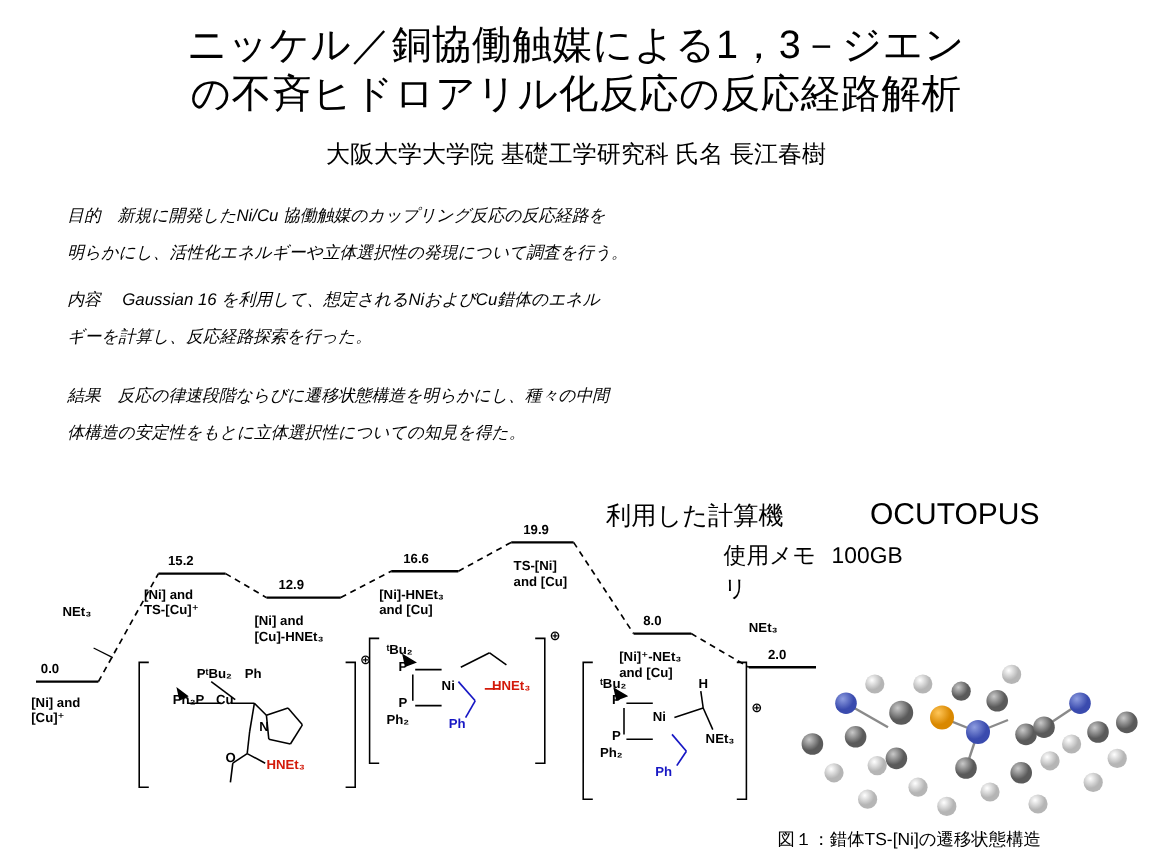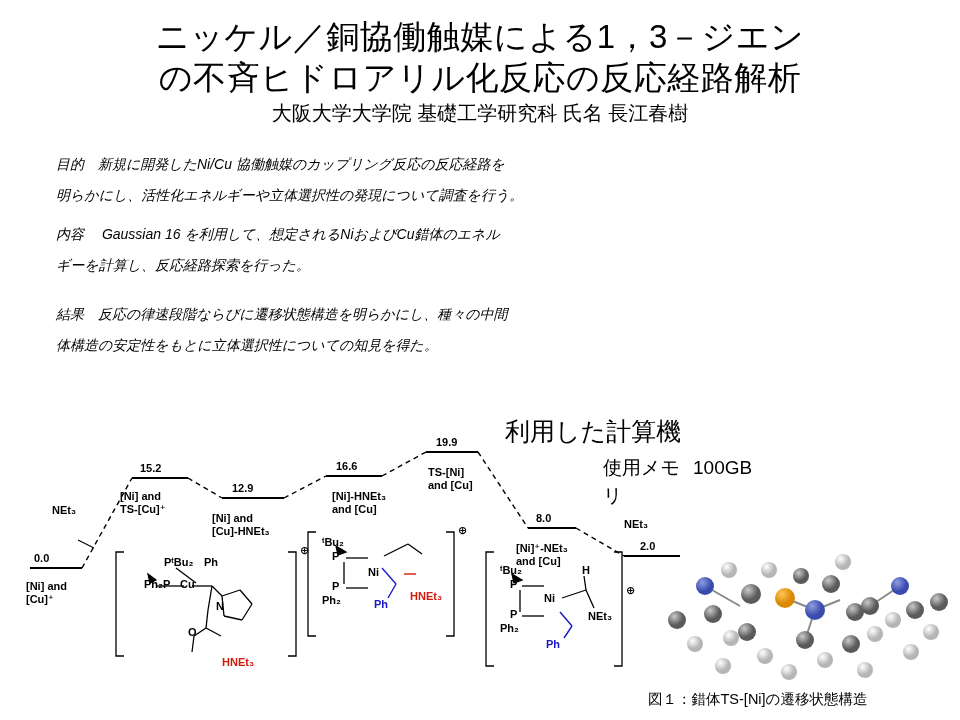--- a/index.html
+++ b/index.html
@@ -22,7 +22,7 @@
   .author{
     text-align:center;
     font-size:20px;
-    margin-top:2px;
+    margin-top:17px;
   }
   .para{
     font-size:14px;

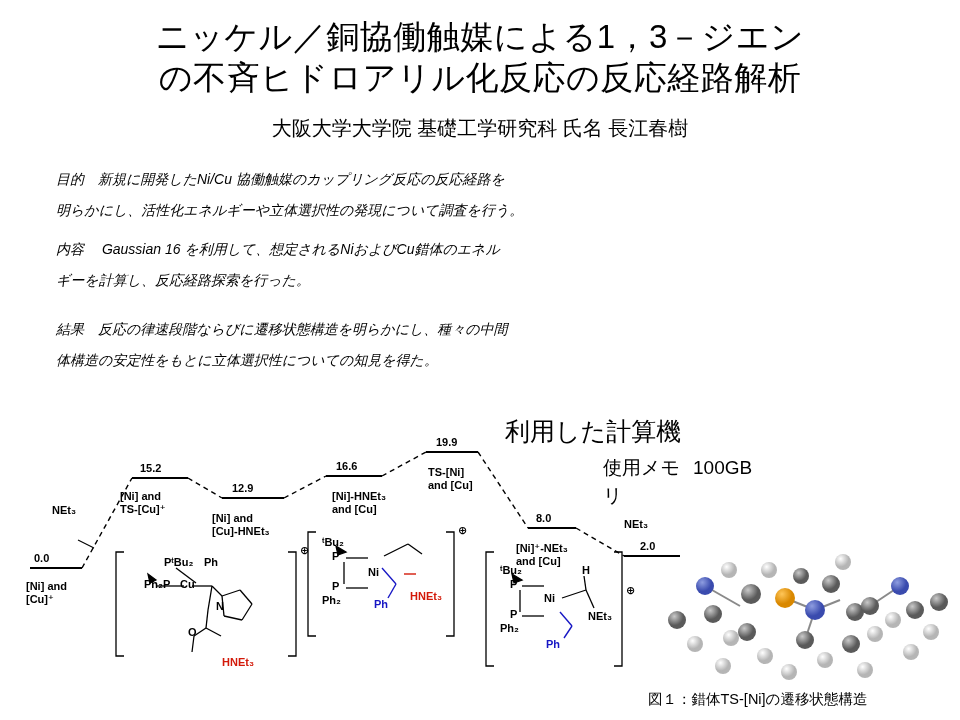--- a/index.html
+++ b/index.html
@@ -46,7 +46,7 @@
     align-items:baseline;
   }
   .machine-title{
-    font-size:25px;
+    font-size:21px;
   }
   .machine-name{
     font-size:25px;

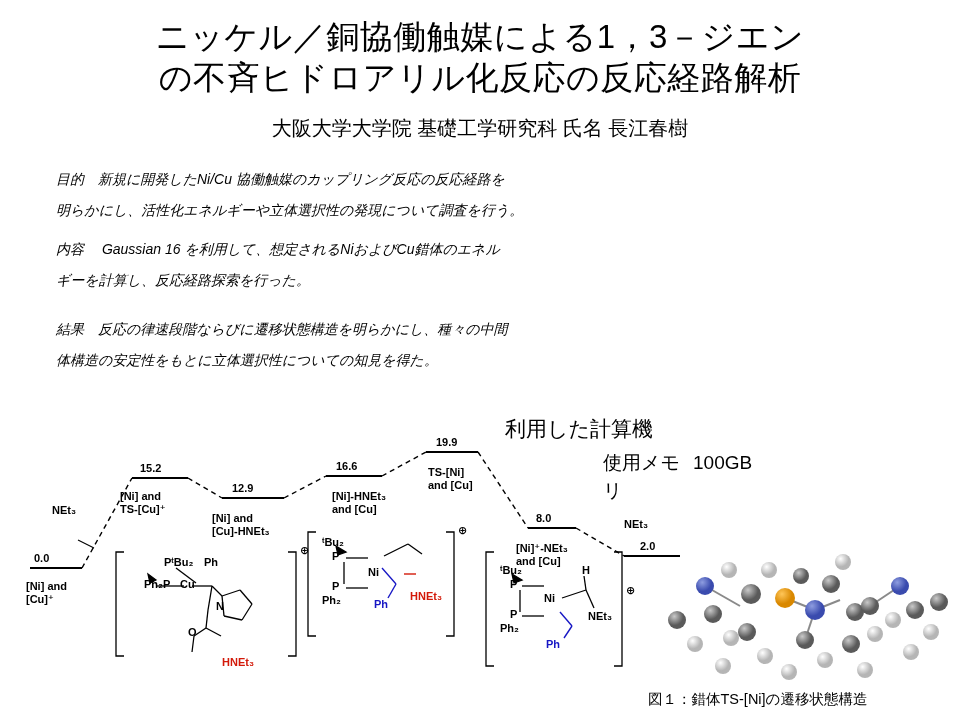--- a/index.html
+++ b/index.html
@@ -107,6 +107,7 @@
 <div class="machine">
   <div class="machine-head">
     <span class="machine-title">利用した計算機</span>
+    <span class="machine-name">OCUTOPUS</span>
   </div>
   <div class="machine-rows">
     <div class="machine-row">

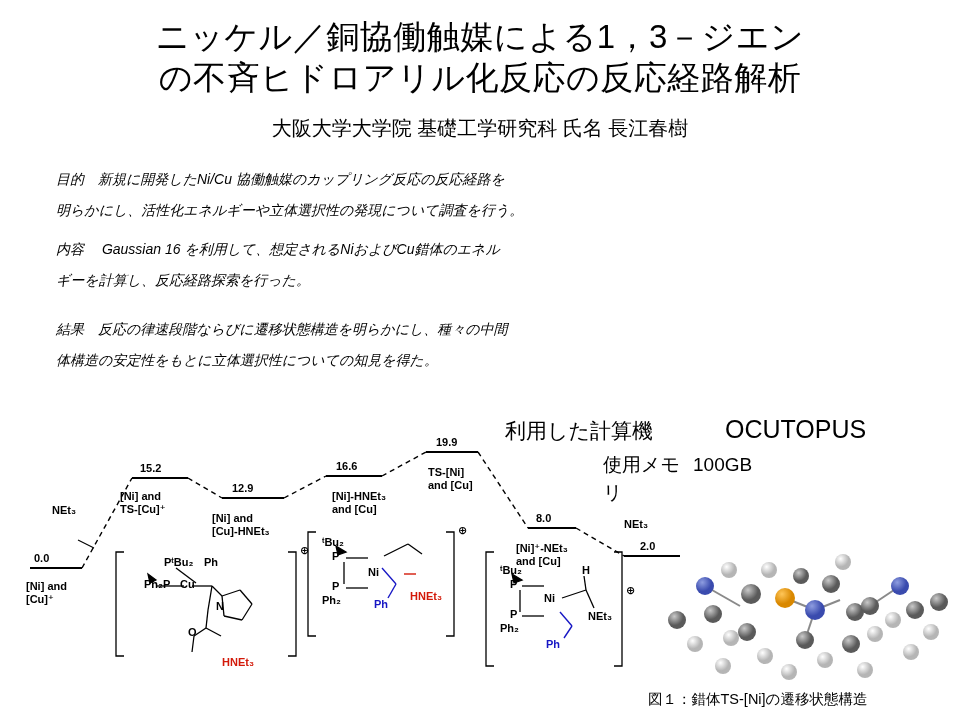--- a/index.html
+++ b/index.html
@@ -215,7 +215,7 @@
 TS-[Cu]⁺</div>
   <div class="dlabel" style="left:196px;top:72px;">[Ni] and
 [Cu]-HNEt₃</div>
-  <div class="dlabel" style="left:316px;top:50px;">[Ni]-HNEt₃
+  <div class="dlabel" style="left:300px;top:50px;">[Ni]-HNEt₃
 and [Cu]</div>
   <div class="dlabel" style="left:412px;top:26px;">TS-[Ni]
 and [Cu]</div>

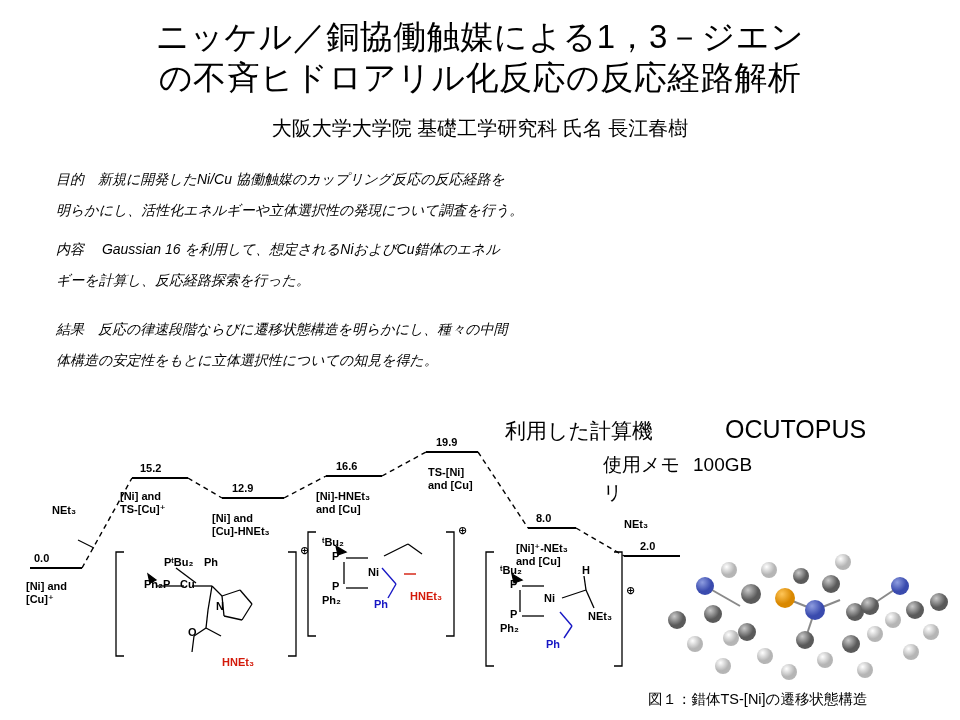--- a/index.html
+++ b/index.html
@@ -75,7 +75,7 @@
     line-height:13px;
     white-space:pre-line;
   }
-  .red{color:#d31a0a;margin-top:24px;}
+  .red{color:#d31a0a;}
   .blue{color:#1717c4;}
 
   

